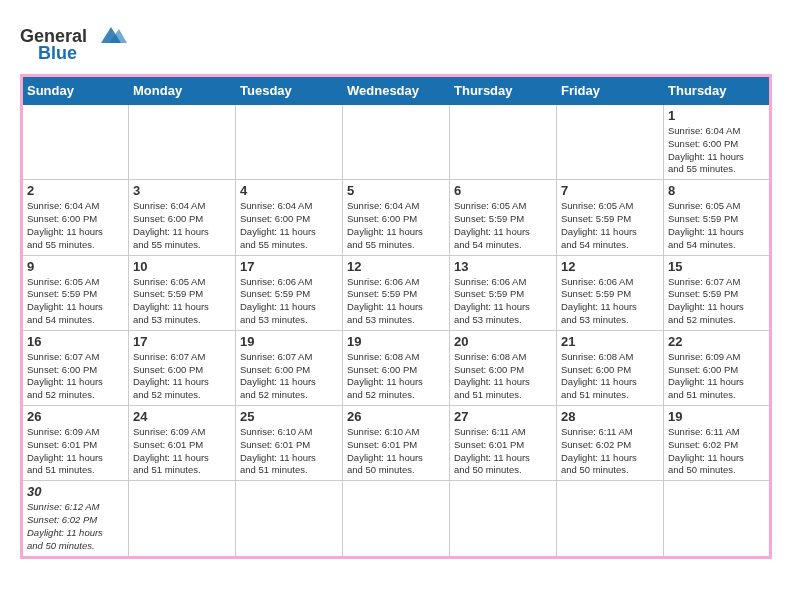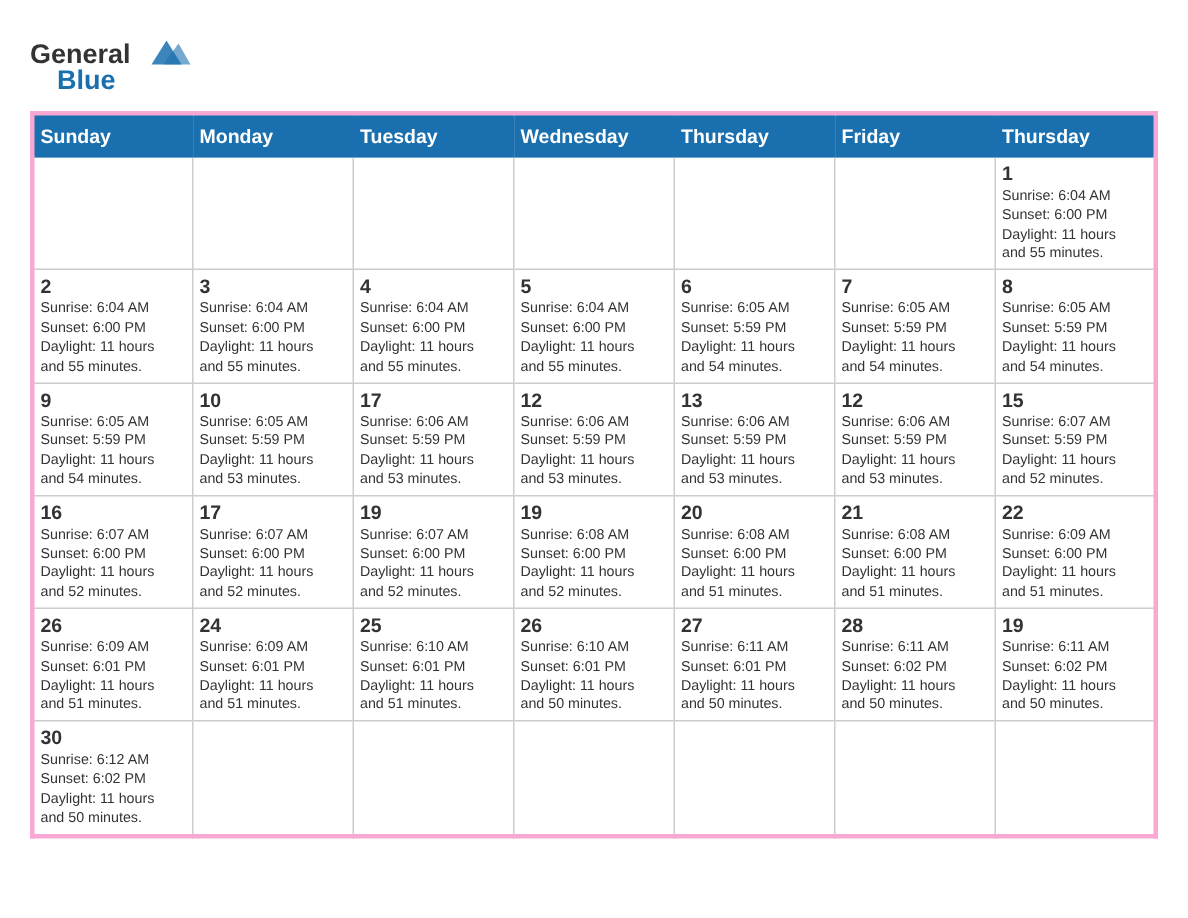--- a/index.html
+++ b/index.html
@@ -73,6 +73,7 @@
     }
     .last-row td {
       min-height: 60px;
+      font-style: italic;
     }
   </style>
 </head>

